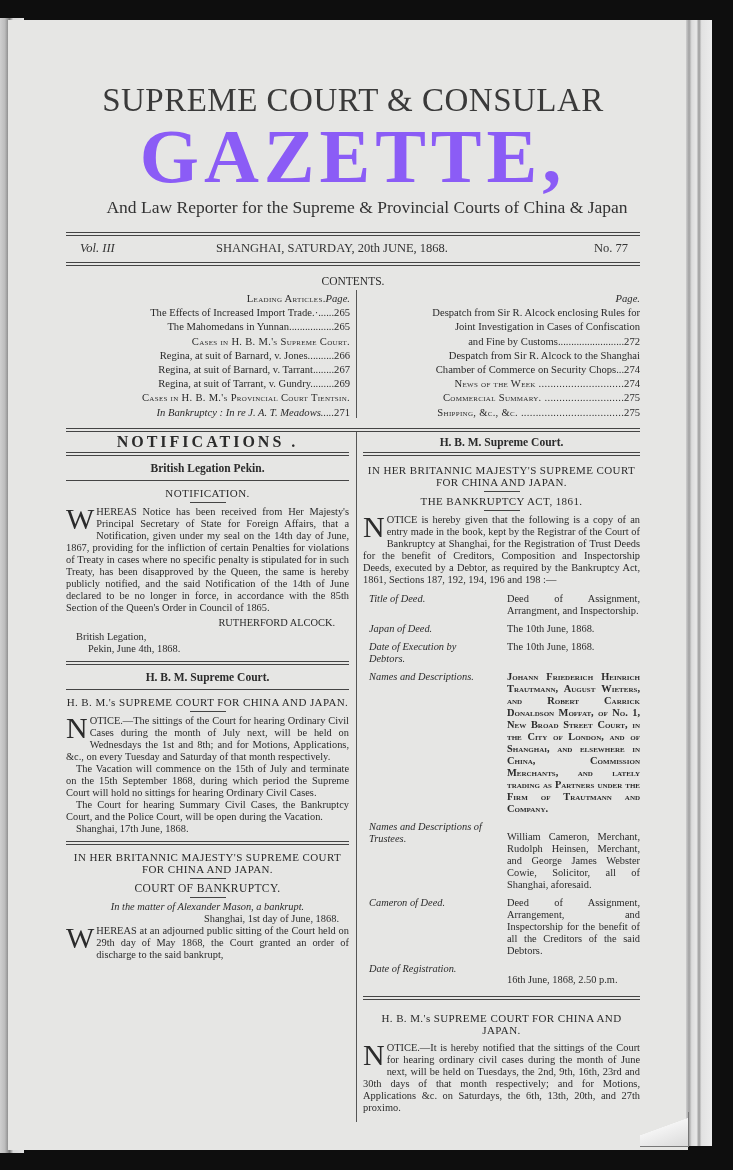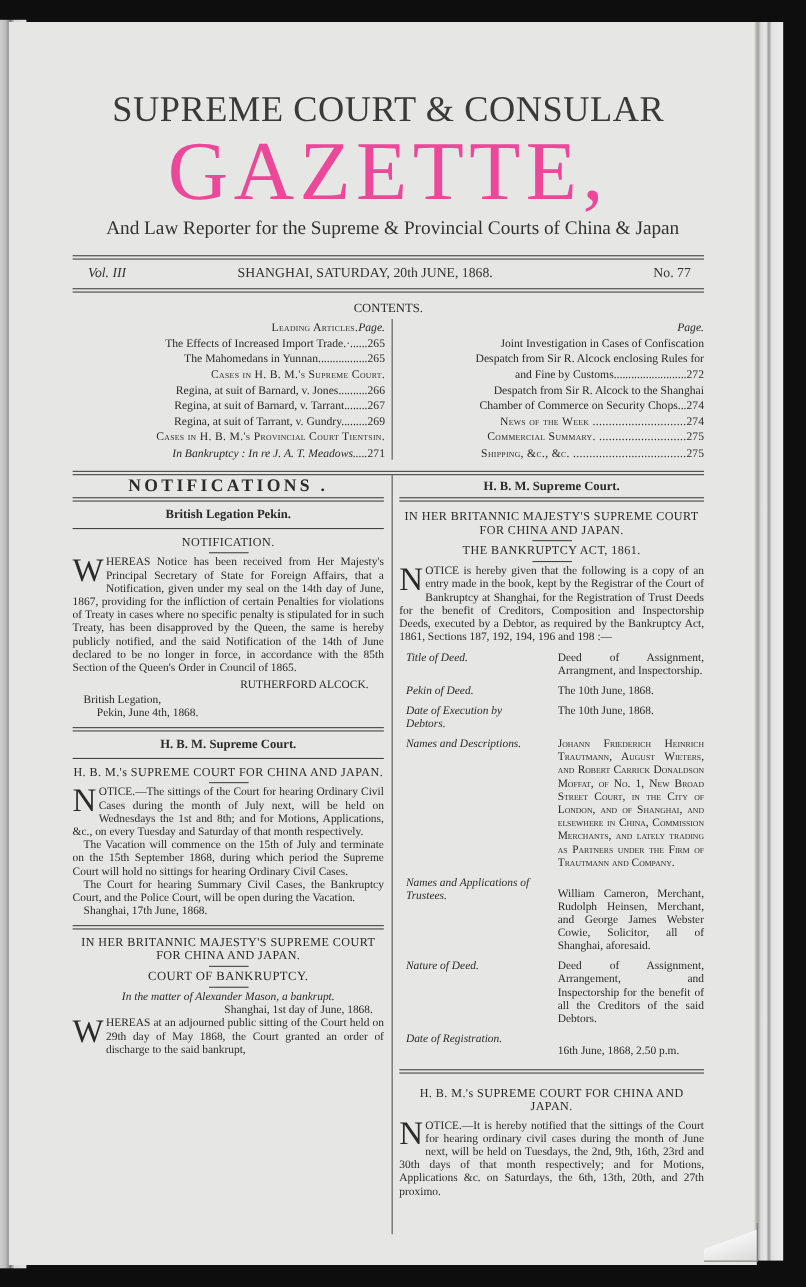--- a/index.html
+++ b/index.html
@@ -35,7 +35,7 @@
   }
   .title2 {
     position: absolute; top: 118px; left: 0; width: 574px; text-align: center;
-    font-size: 76px; letter-spacing: 5px; color: #ec4899; font-weight: normal;
+    font-size: 76px; letter-spacing: 5px; color: #8b5cf6; font-weight: bold;
     font-family: "Liberation Serif", serif; line-height: 1;
   }
   .subtitle {

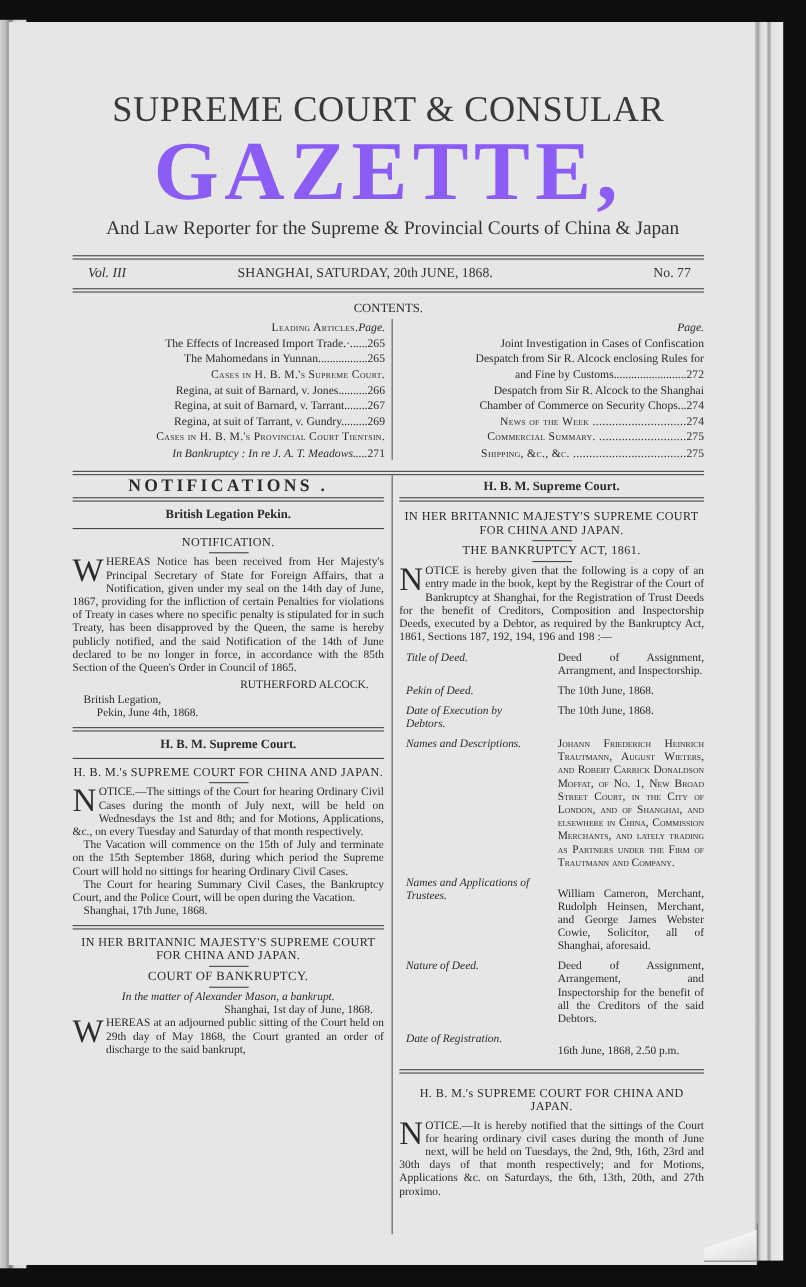--- a/index.html
+++ b/index.html
@@ -39,7 +39,7 @@
     font-family: "Liberation Serif", serif; line-height: 1;
   }
   .subtitle {
-    position: absolute; top: 197px; left: 4px; width: 574px; text-align: center;
+    position: absolute; top: 197px; left: 14px; width: 574px; text-align: center;
     font-size: 17.5px; color: #333; font-family: "Liberation Serif", serif;
   }
   .rule2 { position: absolute; left: 0; width: 574px; border-top: 1px solid #444; border-bottom: 1px solid #444; height: 2px; }

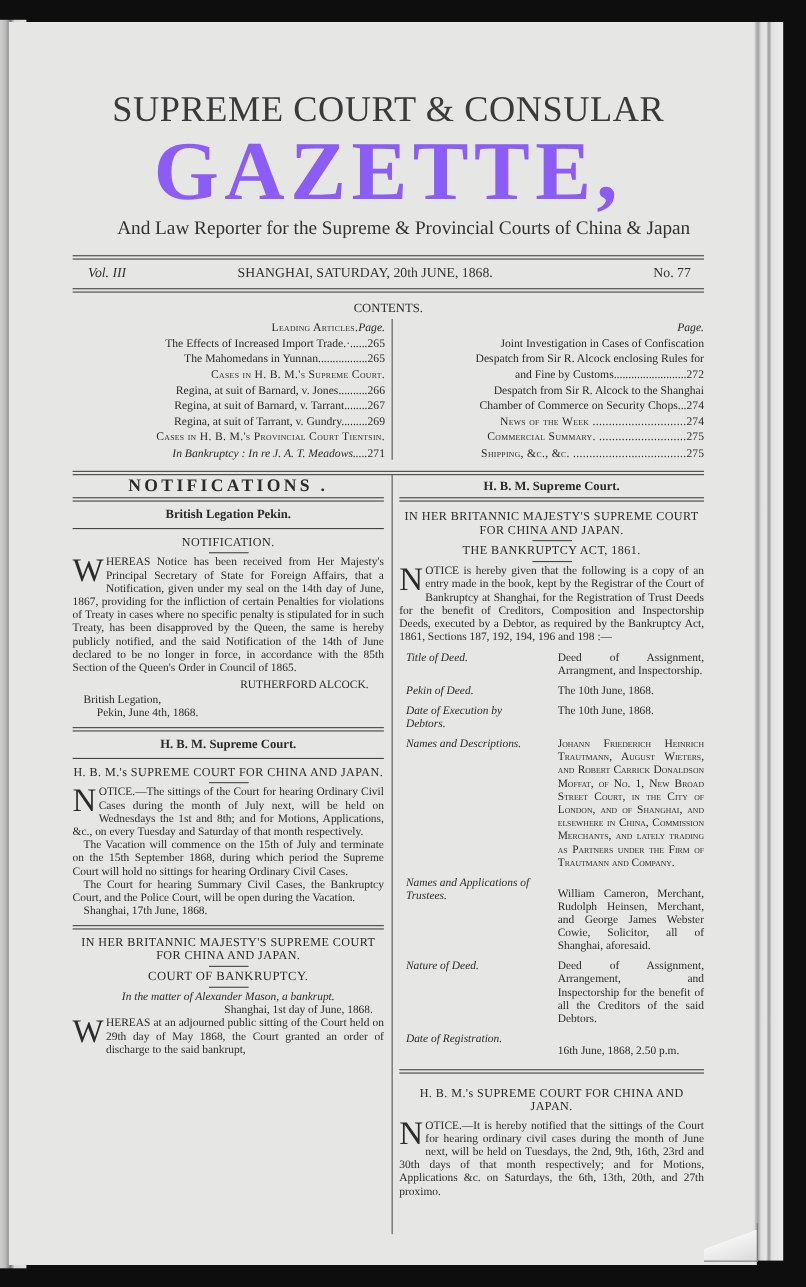--- a/index.html
+++ b/index.html
@@ -149,11 +149,11 @@
         <span class="t"></span>
         <span class="pg">Page.</span>
       </div>
+    <div class="row">
+        <span class="t">Despatch from Sir R. Alcock enclosing Rules for</span>
+      </div>
     <div class="row ind2">
         <span class="t">Joint Investigation in Cases of Confiscation</span>
-      </div>
-    <div class="row">
-        <span class="t">Despatch from Sir R. Alcock enclosing Rules for</span>
       </div>
     <div class="row ind2">
         <span class="t">and Fine by Customs.........................</span>

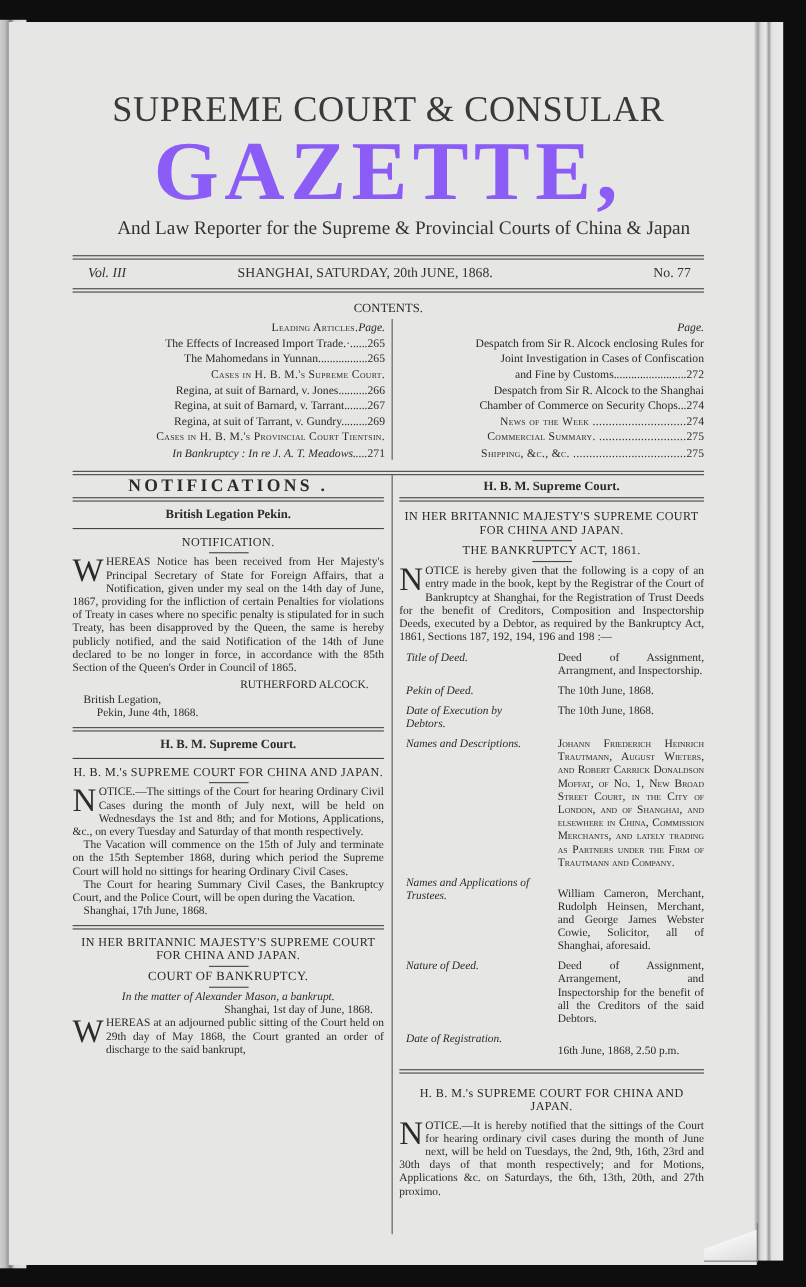--- a/index.html
+++ b/index.html
@@ -224,7 +224,7 @@
     <div class="deed">
       <div class="k">Title of Deed.</div>
       <div class="v">Deed of Assignment, Arrangment, and Inspectorship.</div>
-      <div class="k" style="margin-top:6px">Pekin of Deed.</div>
+      <div class="k" style="margin-top:6px">Japan of Deed.</div>
       <div class="v" style="margin-top:6px">The 10th June, 1868.</div>
       <div class="k" style="margin-top:6px">Date of Execution by Debtors.</div>
       <div class="v" style="margin-top:6px">The 10th June, 1868.</div>

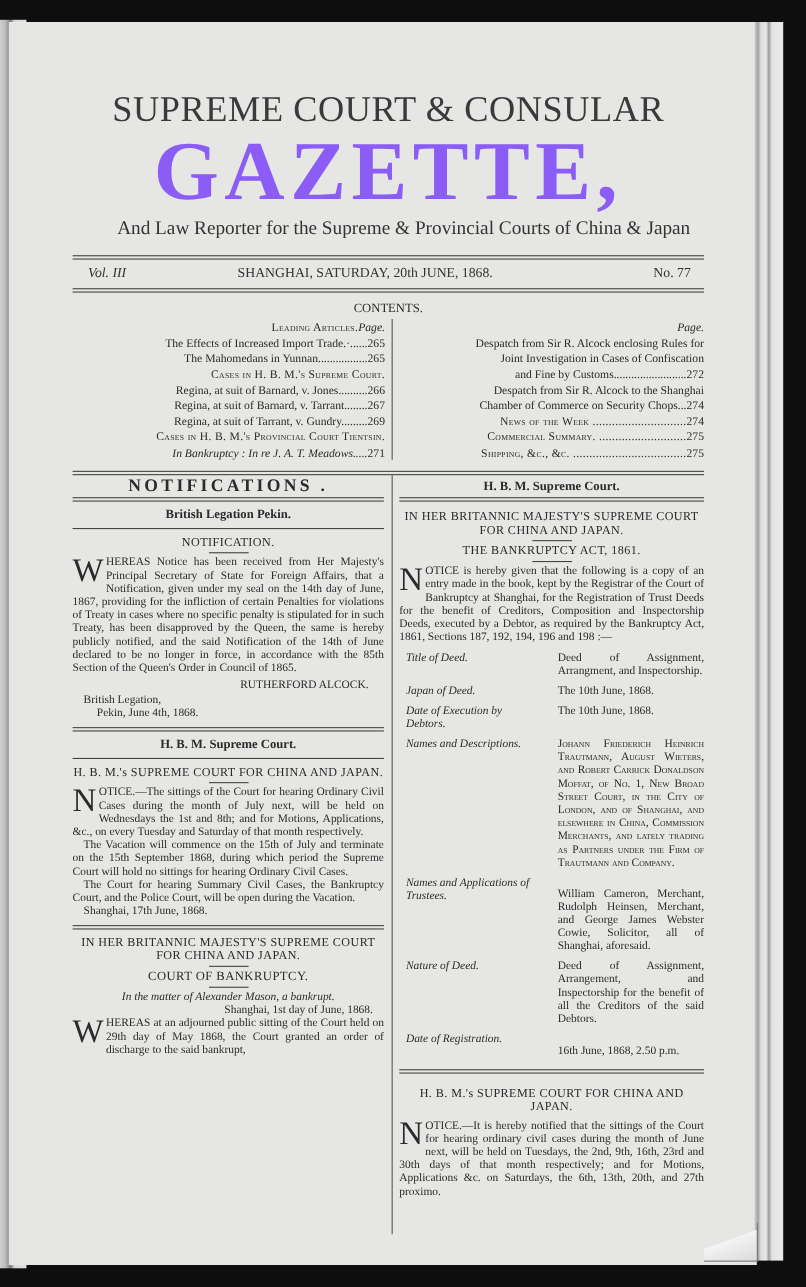--- a/index.html
+++ b/index.html
@@ -74,7 +74,7 @@
   .para { text-align: justify; margin: 0; }
   .para .drop { float: left; font-size: 30px; line-height: 24px; margin-right: 2px; margin-top: 1px; }
   .it { font-style: italic; }
-  .sc { font-variant: small-caps; }
+  .sc { font-variant: small-caps; font-weight: bold; }
   .sig { text-align: right; padding-right: 14px; margin-top: 3px; }
   .dbl { border-top: 1px solid #444; border-bottom: 1px solid #444; height: 2px; margin: 4px 0; }
   .sgl { border-top: 1px solid #444; margin: 4px 0; }

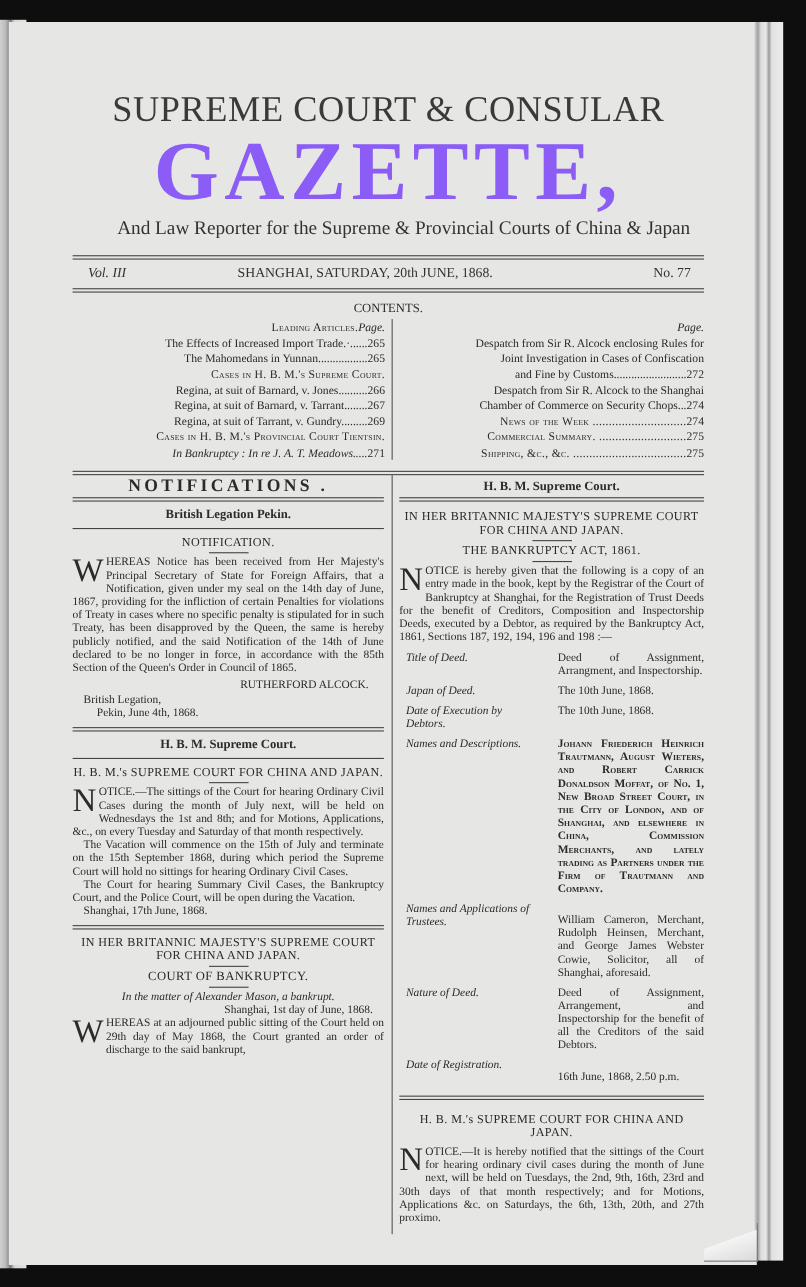--- a/index.html
+++ b/index.html
@@ -230,7 +230,7 @@
       <div class="v" style="margin-top:6px">The 10th June, 1868.</div>
       <div class="k" style="margin-top:6px">Names and Descriptions.</div>
       <div class="v sc" style="margin-top:6px">Johann Friederich Heinrich Trautmann, August Wieters, and Robert Carrick Donaldson Moffat, of No. 1, New Broad Street Court, in the City of London, and of Shanghai, and elsewhere in China, Commission Merchants, and lately trading as Partners under the Firm of Trautmann and Company.</div>
-      <div class="k" style="margin-top:6px">Names and Applications of Trustees.</div>
+      <div class="k" style="margin-top:6px">Names and Descriptions of Trustees.</div>
       <div class="v" style="margin-top:16px">William Cameron, Merchant, Rudolph Heinsen, Merchant, and George James Webster Cowie, Solicitor, all of Shanghai, aforesaid.</div>
       <div class="k" style="margin-top:6px">Nature of Deed.</div>
       <div class="v" style="margin-top:6px">Deed of Assignment, Arrangement, and Inspectorship for the benefit of all the Creditors of the said Debtors.</div>

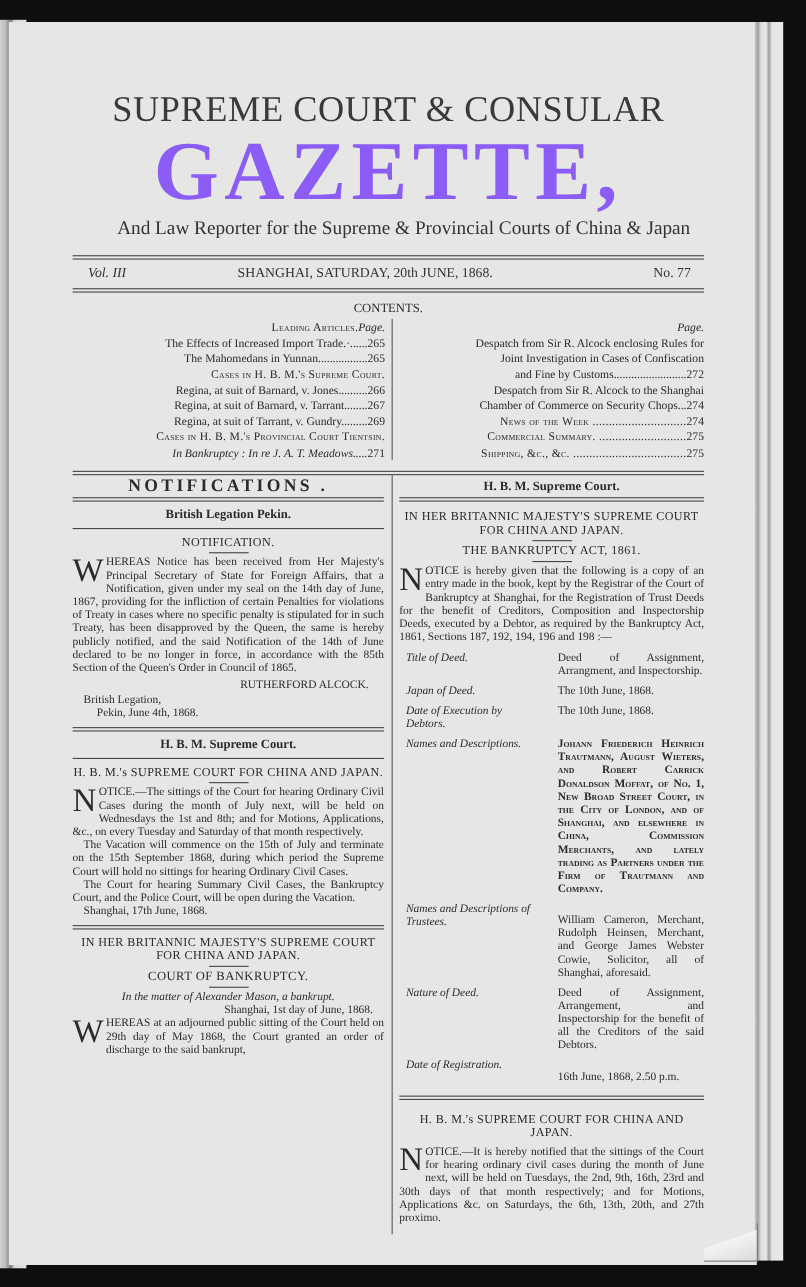--- a/index.html
+++ b/index.html
@@ -232,7 +232,7 @@
       <div class="v sc" style="margin-top:6px">Johann Friederich Heinrich Trautmann, August Wieters, and Robert Carrick Donaldson Moffat, of No. 1, New Broad Street Court, in the City of London, and of Shanghai, and elsewhere in China, Commission Merchants, and lately trading as Partners under the Firm of Trautmann and Company.</div>
       <div class="k" style="margin-top:6px">Names and Descriptions of Trustees.</div>
       <div class="v" style="margin-top:16px">William Cameron, Merchant, Rudolph Heinsen, Merchant, and George James Webster Cowie, Solicitor, all of Shanghai, aforesaid.</div>
-      <div class="k" style="margin-top:6px">Nature of Deed.</div>
+      <div class="k" style="margin-top:6px">Cameron of Deed.</div>
       <div class="v" style="margin-top:6px">Deed of Assignment, Arrangement, and Inspectorship for the benefit of all the Creditors of the said Debtors.</div>
       <div class="k" style="margin-top:6px">Date of Registration.</div>
       <div class="v" style="margin-top:17px">16th June, 1868, 2.50 p.m.</div>

